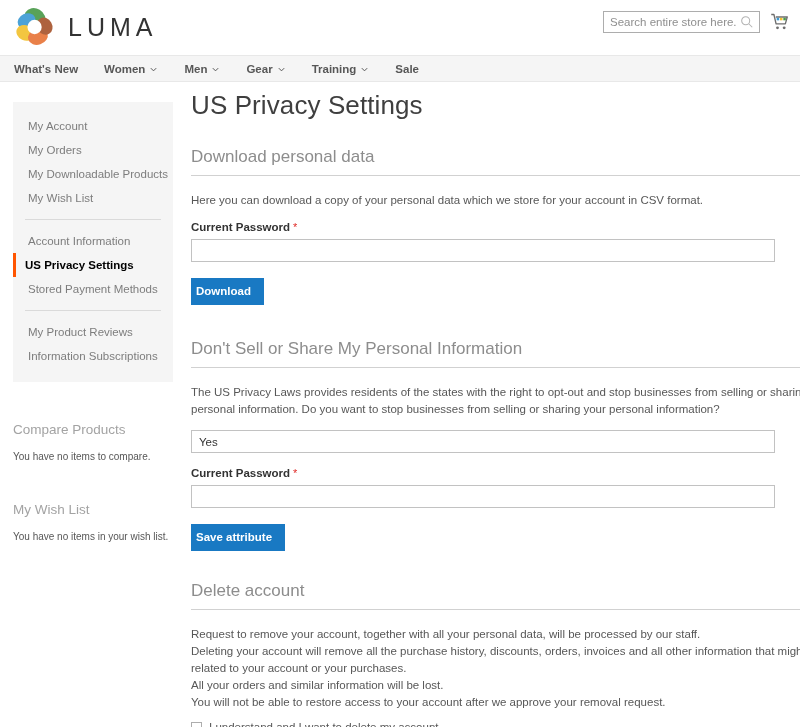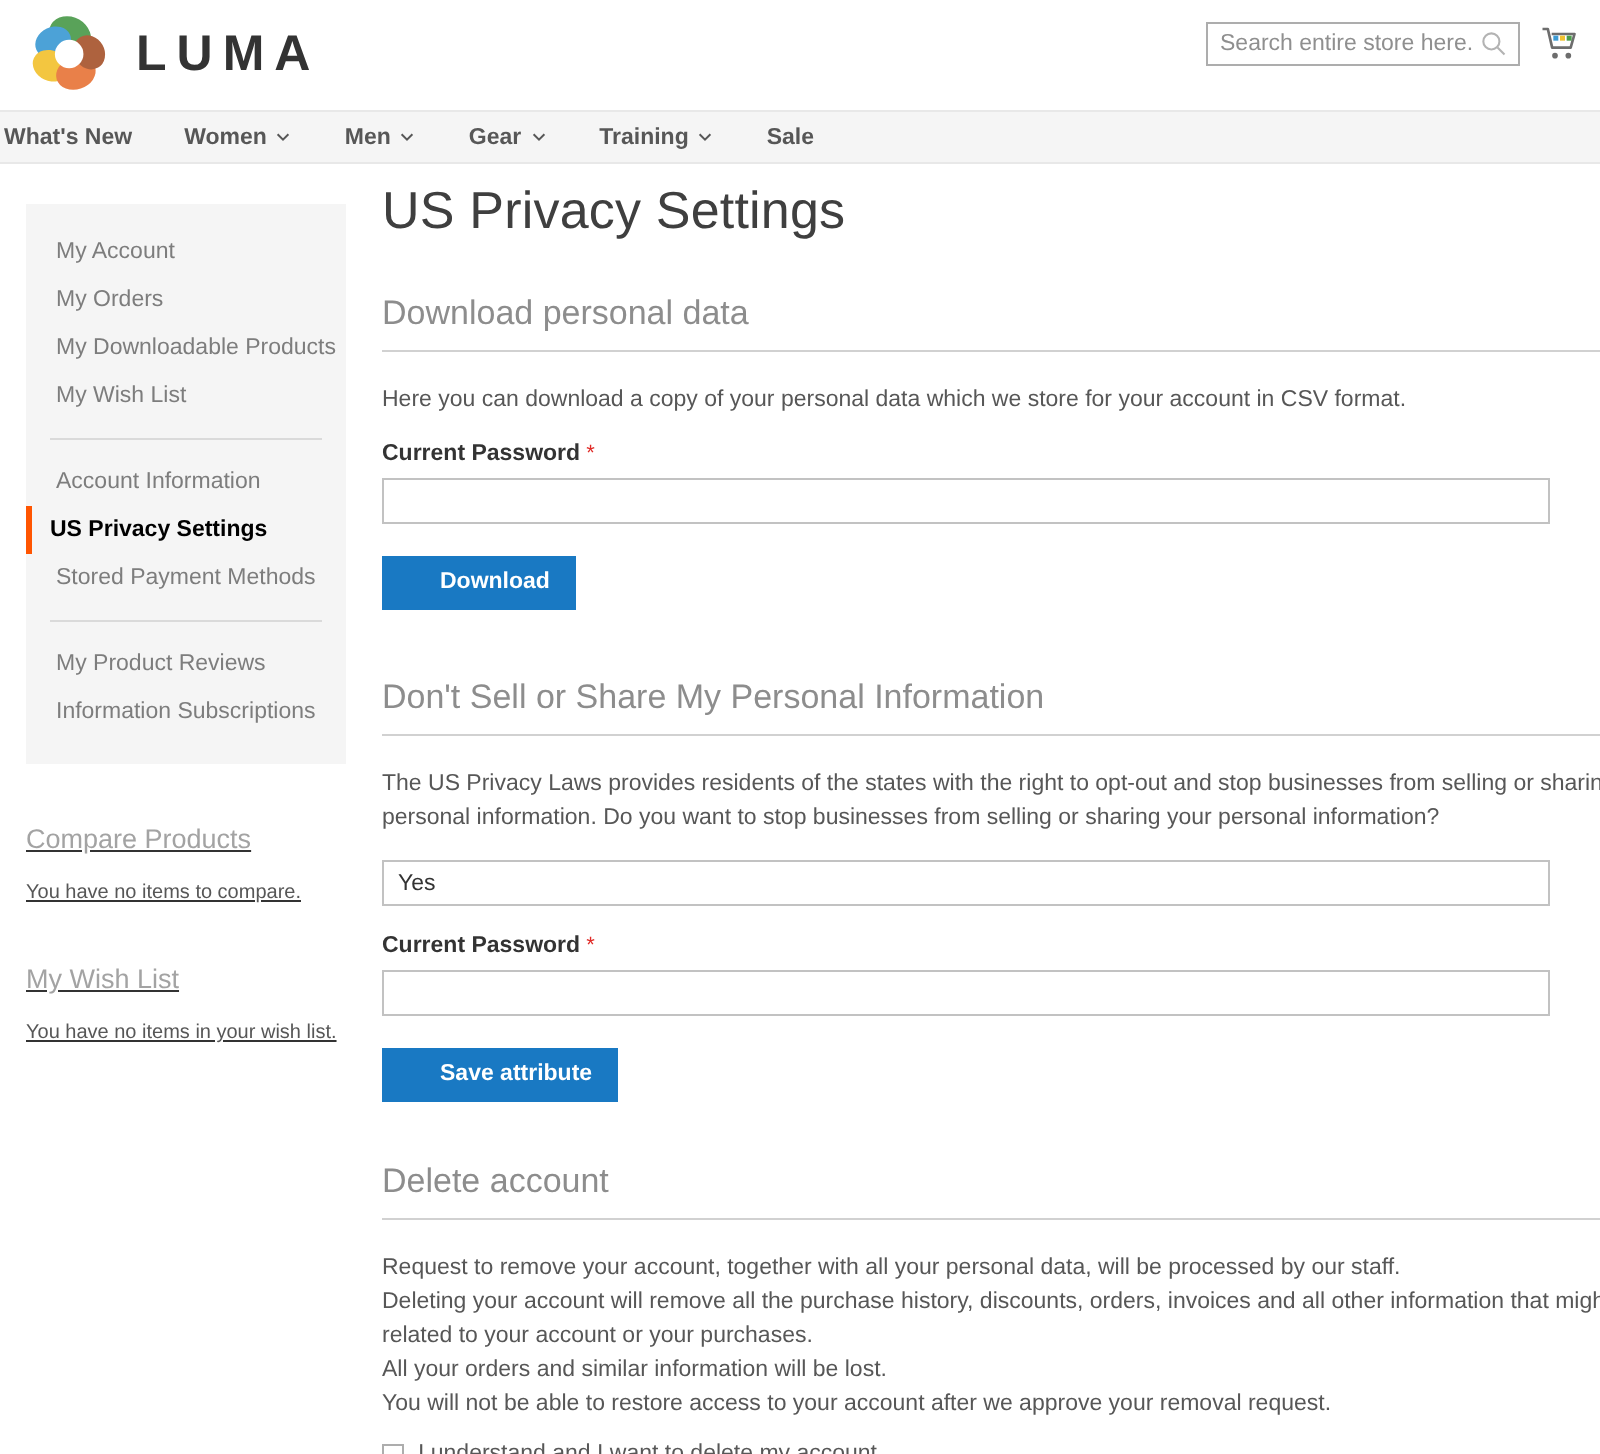--- a/index.html
+++ b/index.html
@@ -28,7 +28,7 @@
     font-size: 25px;
     letter-spacing: 5px;
     color: #333333;
-    font-weight: 700;
+    font-weight: 400;
   }
   .header-right {
     position: absolute;

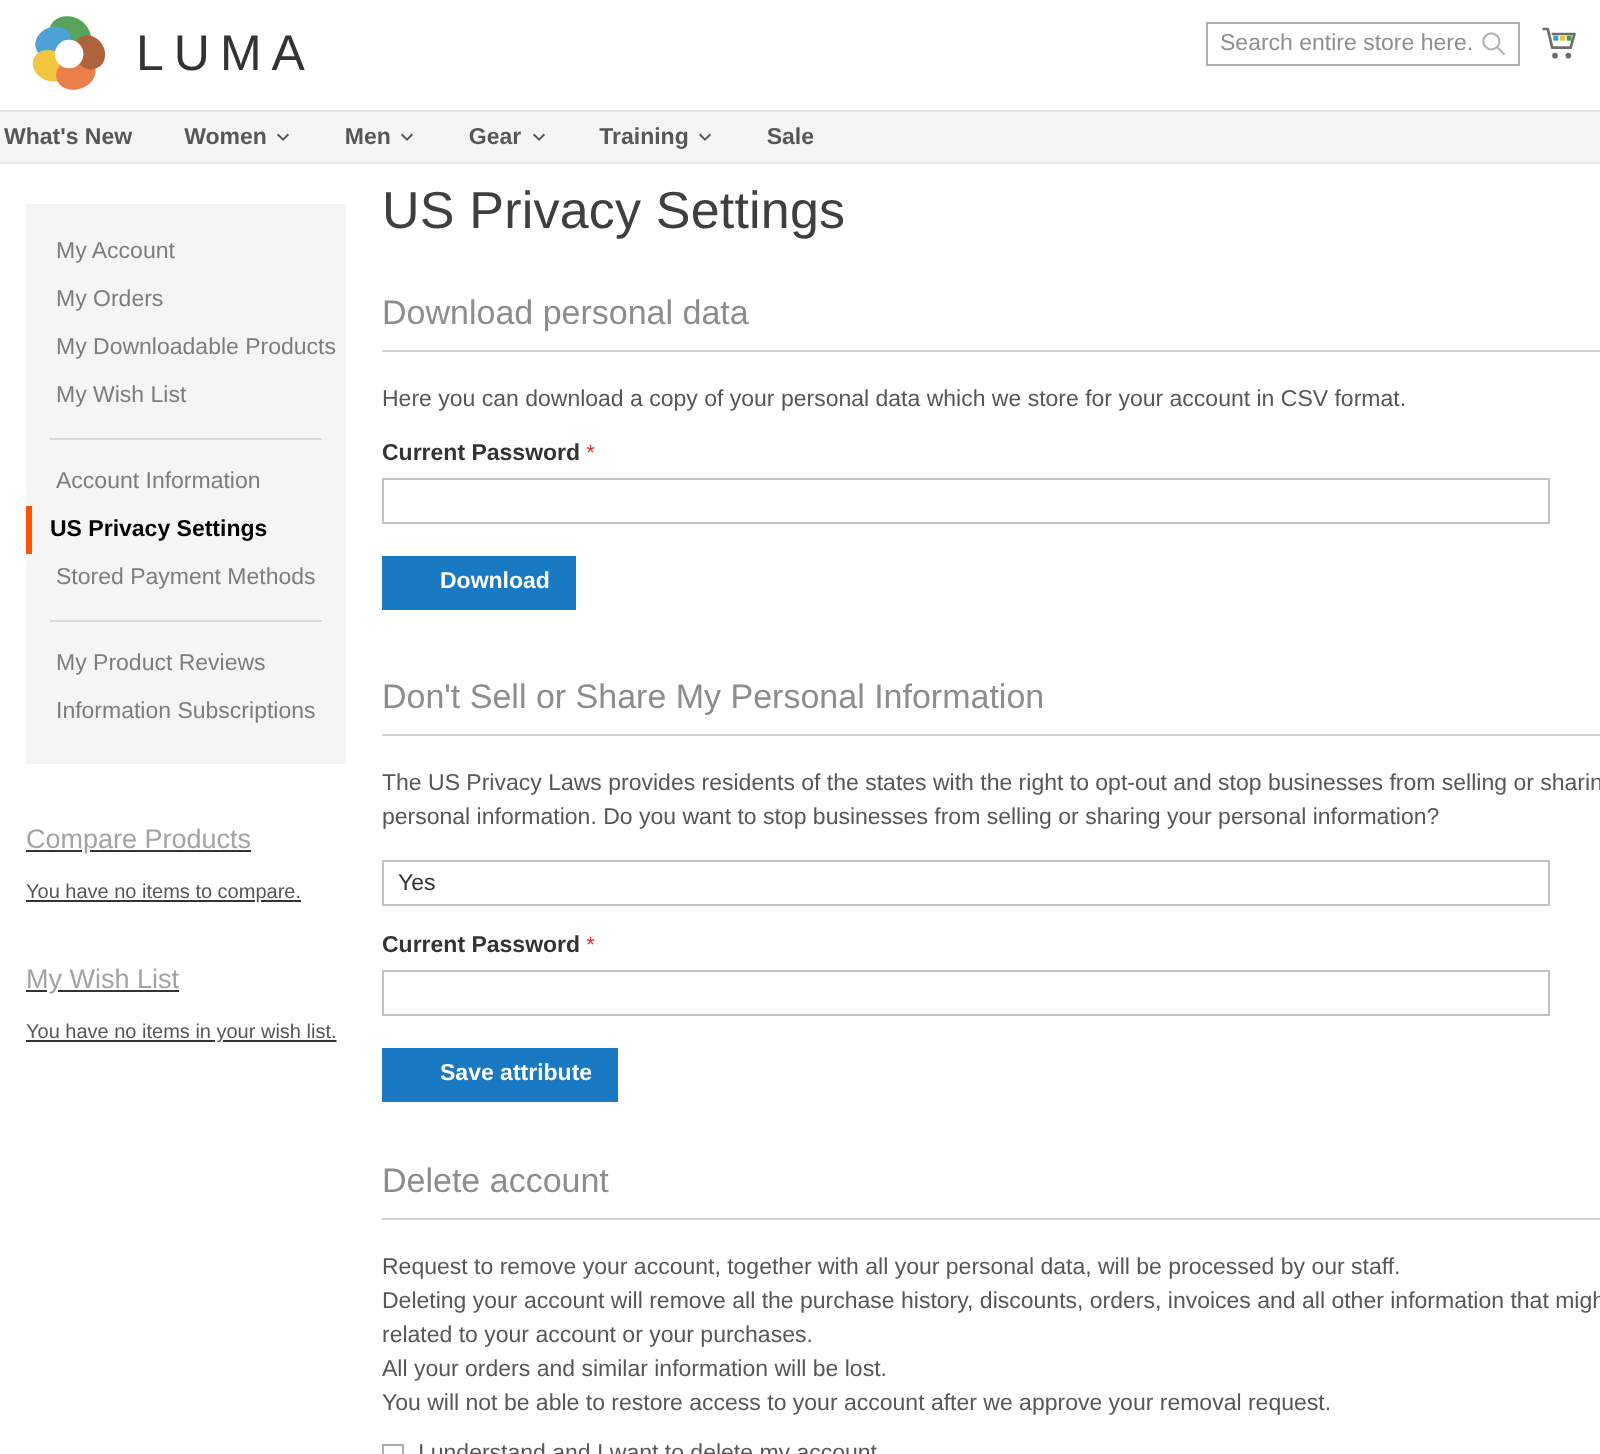--- a/index.html
+++ b/index.html
@@ -64,7 +64,7 @@
     border-top: 1px solid #e8e8e8;
     border-bottom: 1px solid #e8e8e8;
     display: flex; align-items: center;
-    padding-left: 2px;
+    padding-left: 14px;
   }
   .nav-item {
     display: flex; align-items: center; gap: 4px;

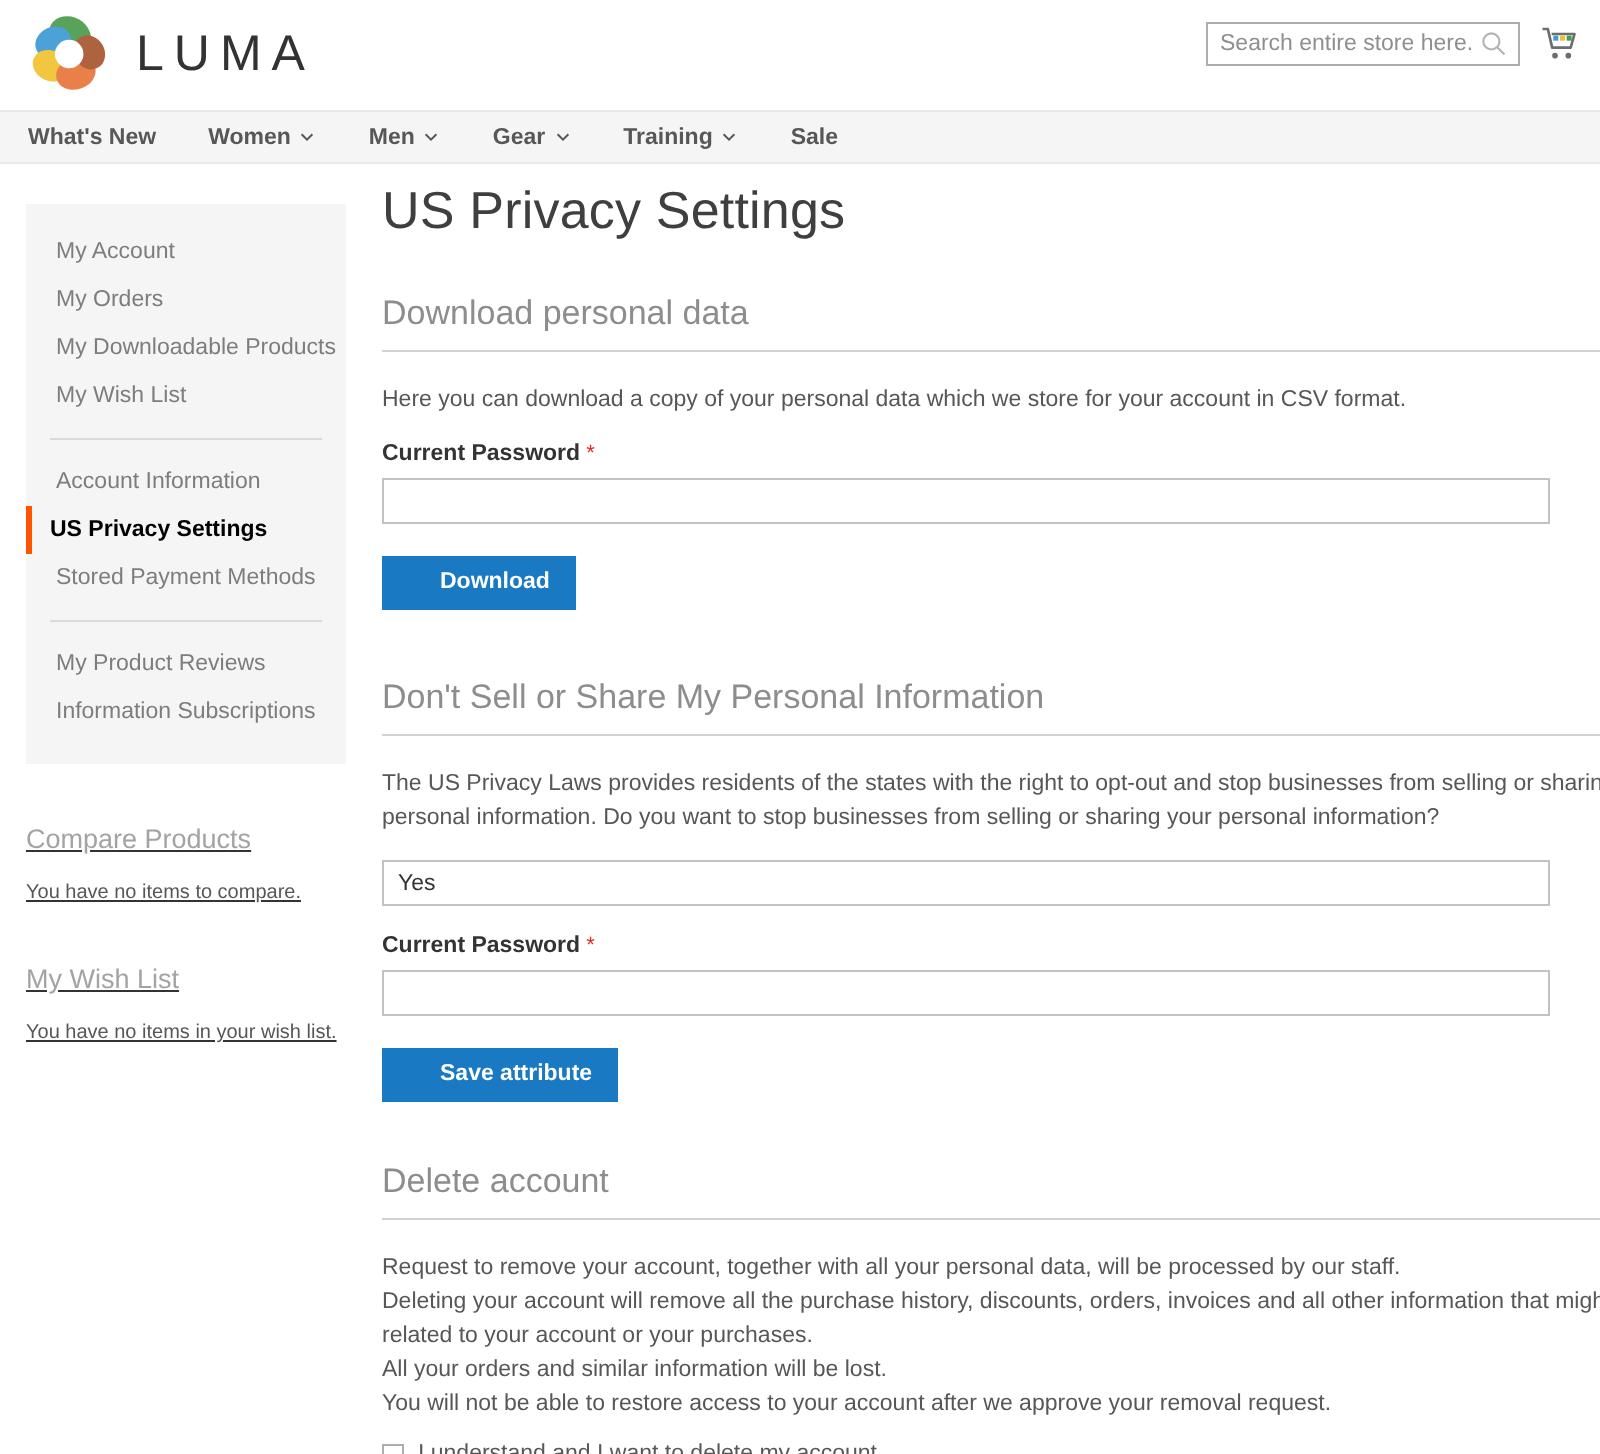--- a/index.html
+++ b/index.html
@@ -198,7 +198,7 @@
     font-family: "Liberation Sans", sans-serif;
     font-size: 11.5px;
     font-weight: bold;
-    padding: 6px 12px 7px 28px;
+    padding: 6px 12px 7px 4px;
     cursor: pointer;
     line-height: 12px;
   }

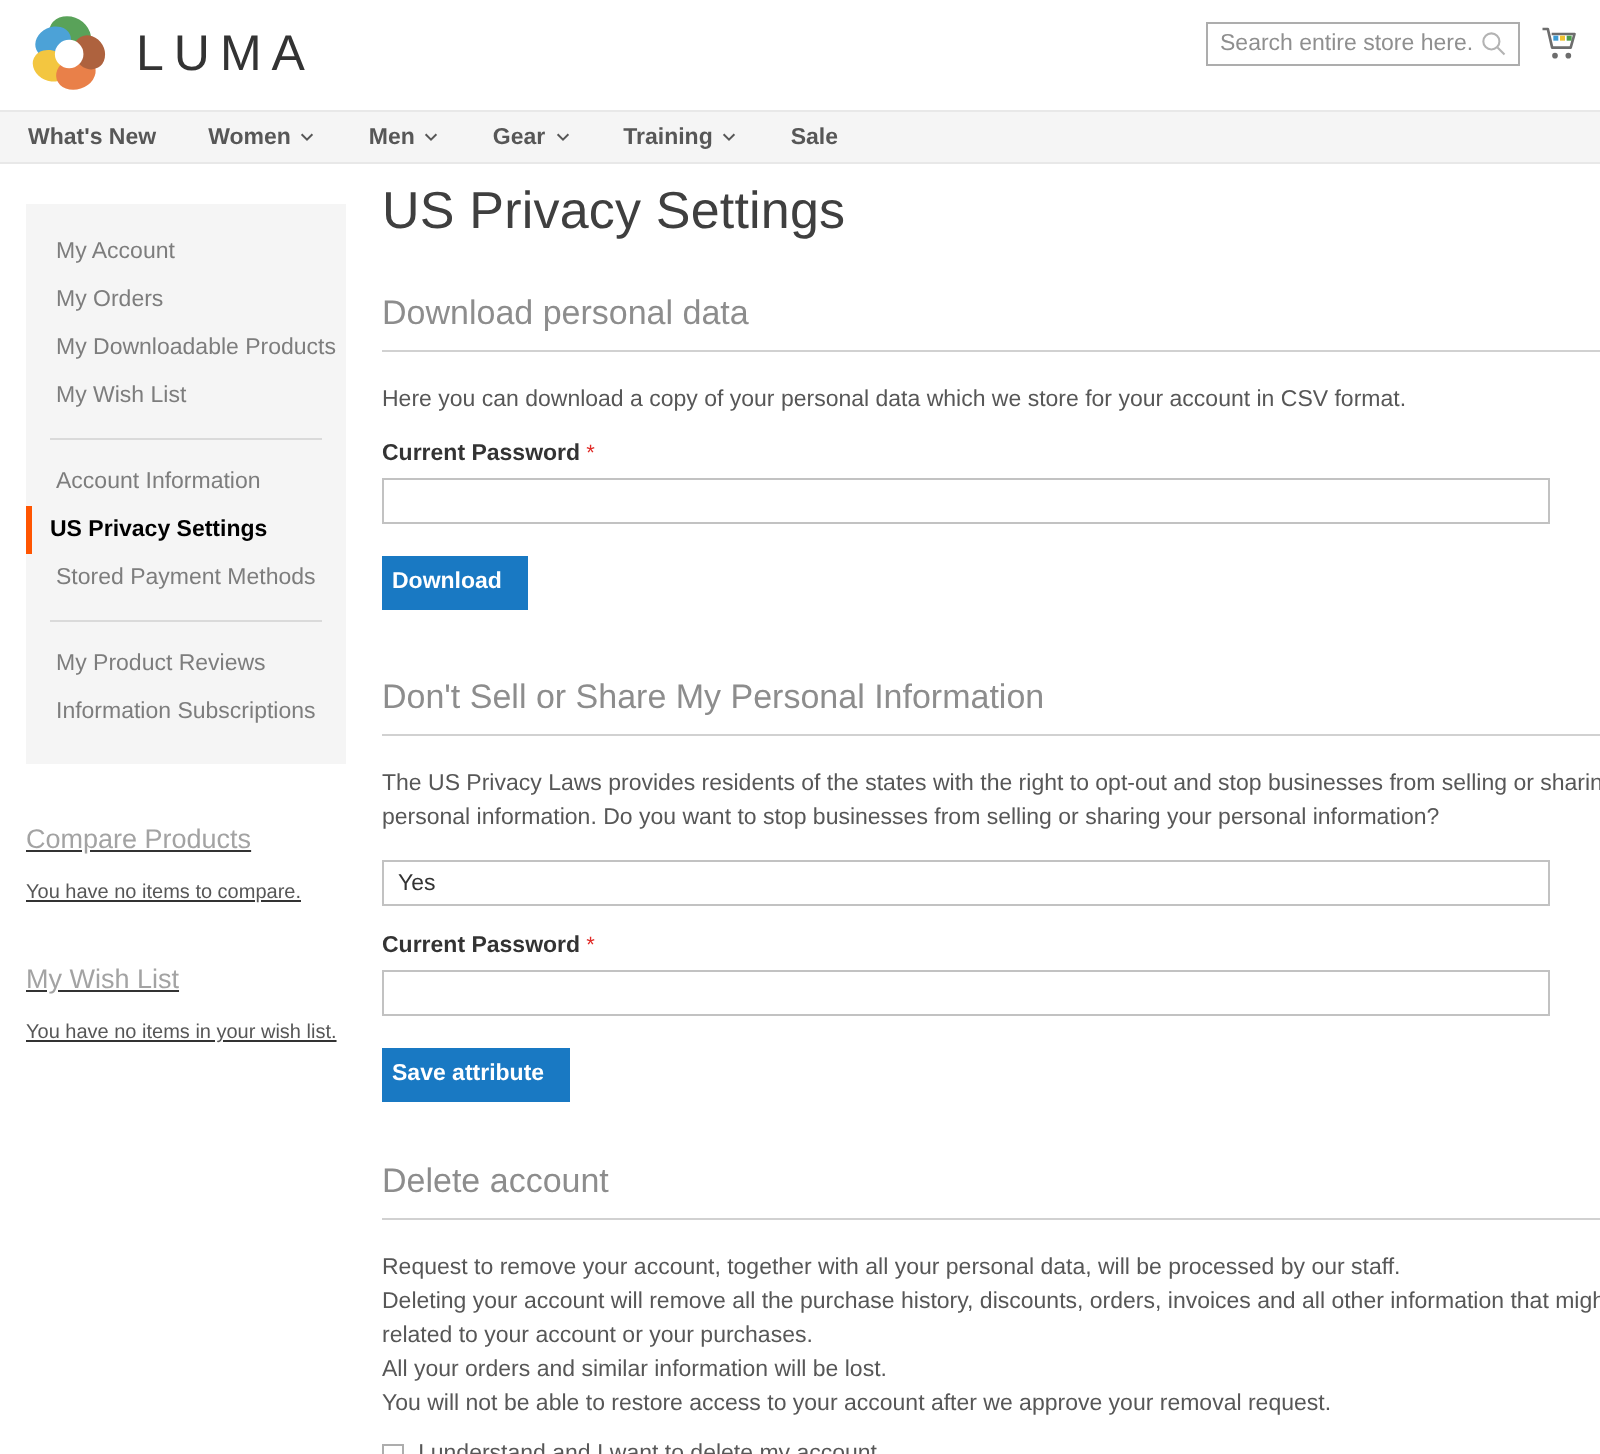--- a/index.html
+++ b/index.html
@@ -113,7 +113,7 @@
     border-left: 3px solid #ff5501;
     padding-left: 9px;
   }
-  .side-block { margin-top: 30px; padding-left: 0px; text-decoration: underline; }
+  .side-block { margin-top: 40px; padding-left: 0px; }
   .side-block-title {
     font-size: 13.5px;
     color: #a3a3a3;

